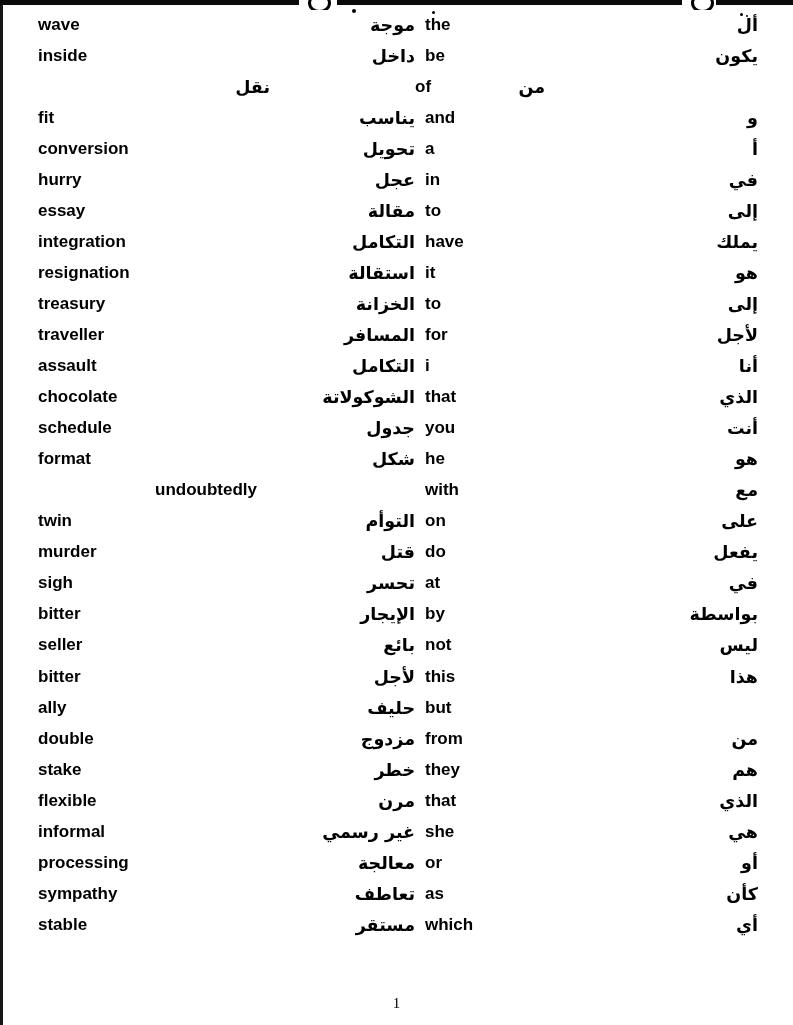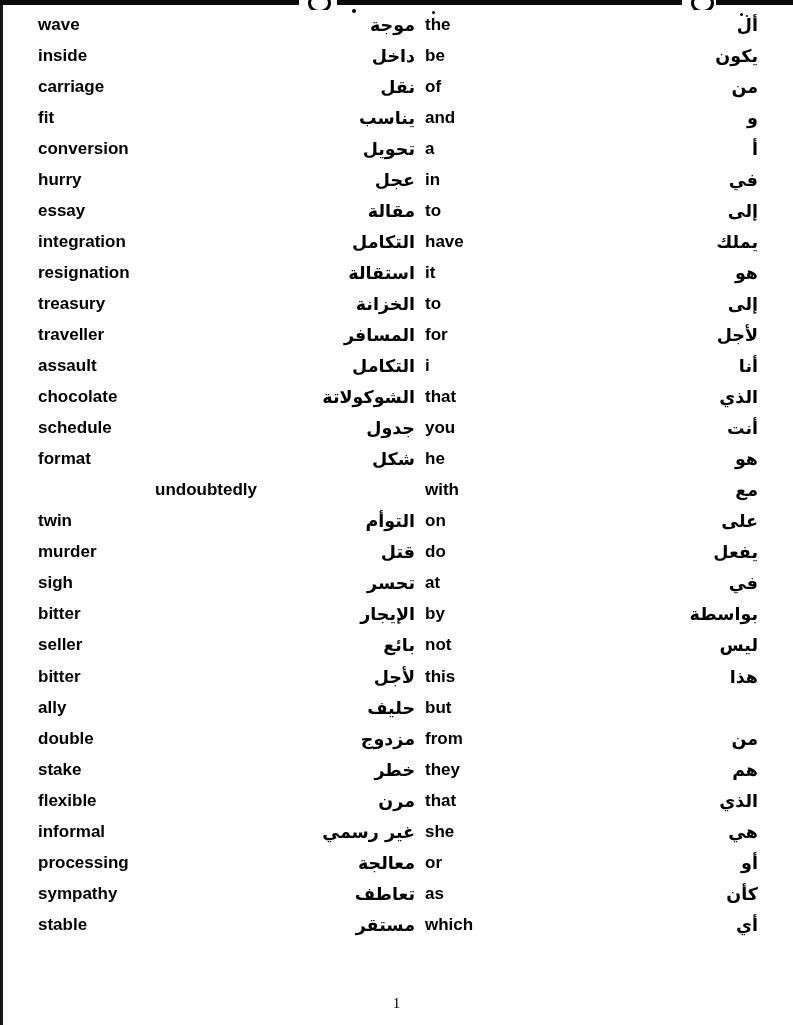--- a/index.html
+++ b/index.html
@@ -87,7 +87,6 @@
   </div>
 
   <div class="row">
-    <div class="cell c1 en">carriage</div>
     <div class="cell c2 ar" dir="rtl">نقل</div>
     <div class="cell gap"></div>
     <div class="cell c3 en">of</div>

